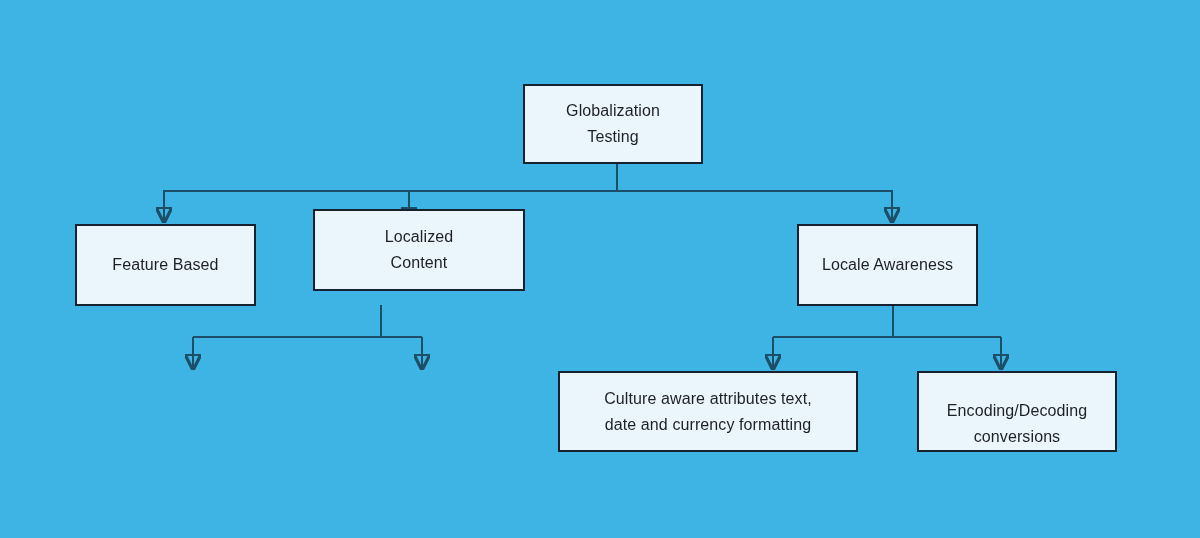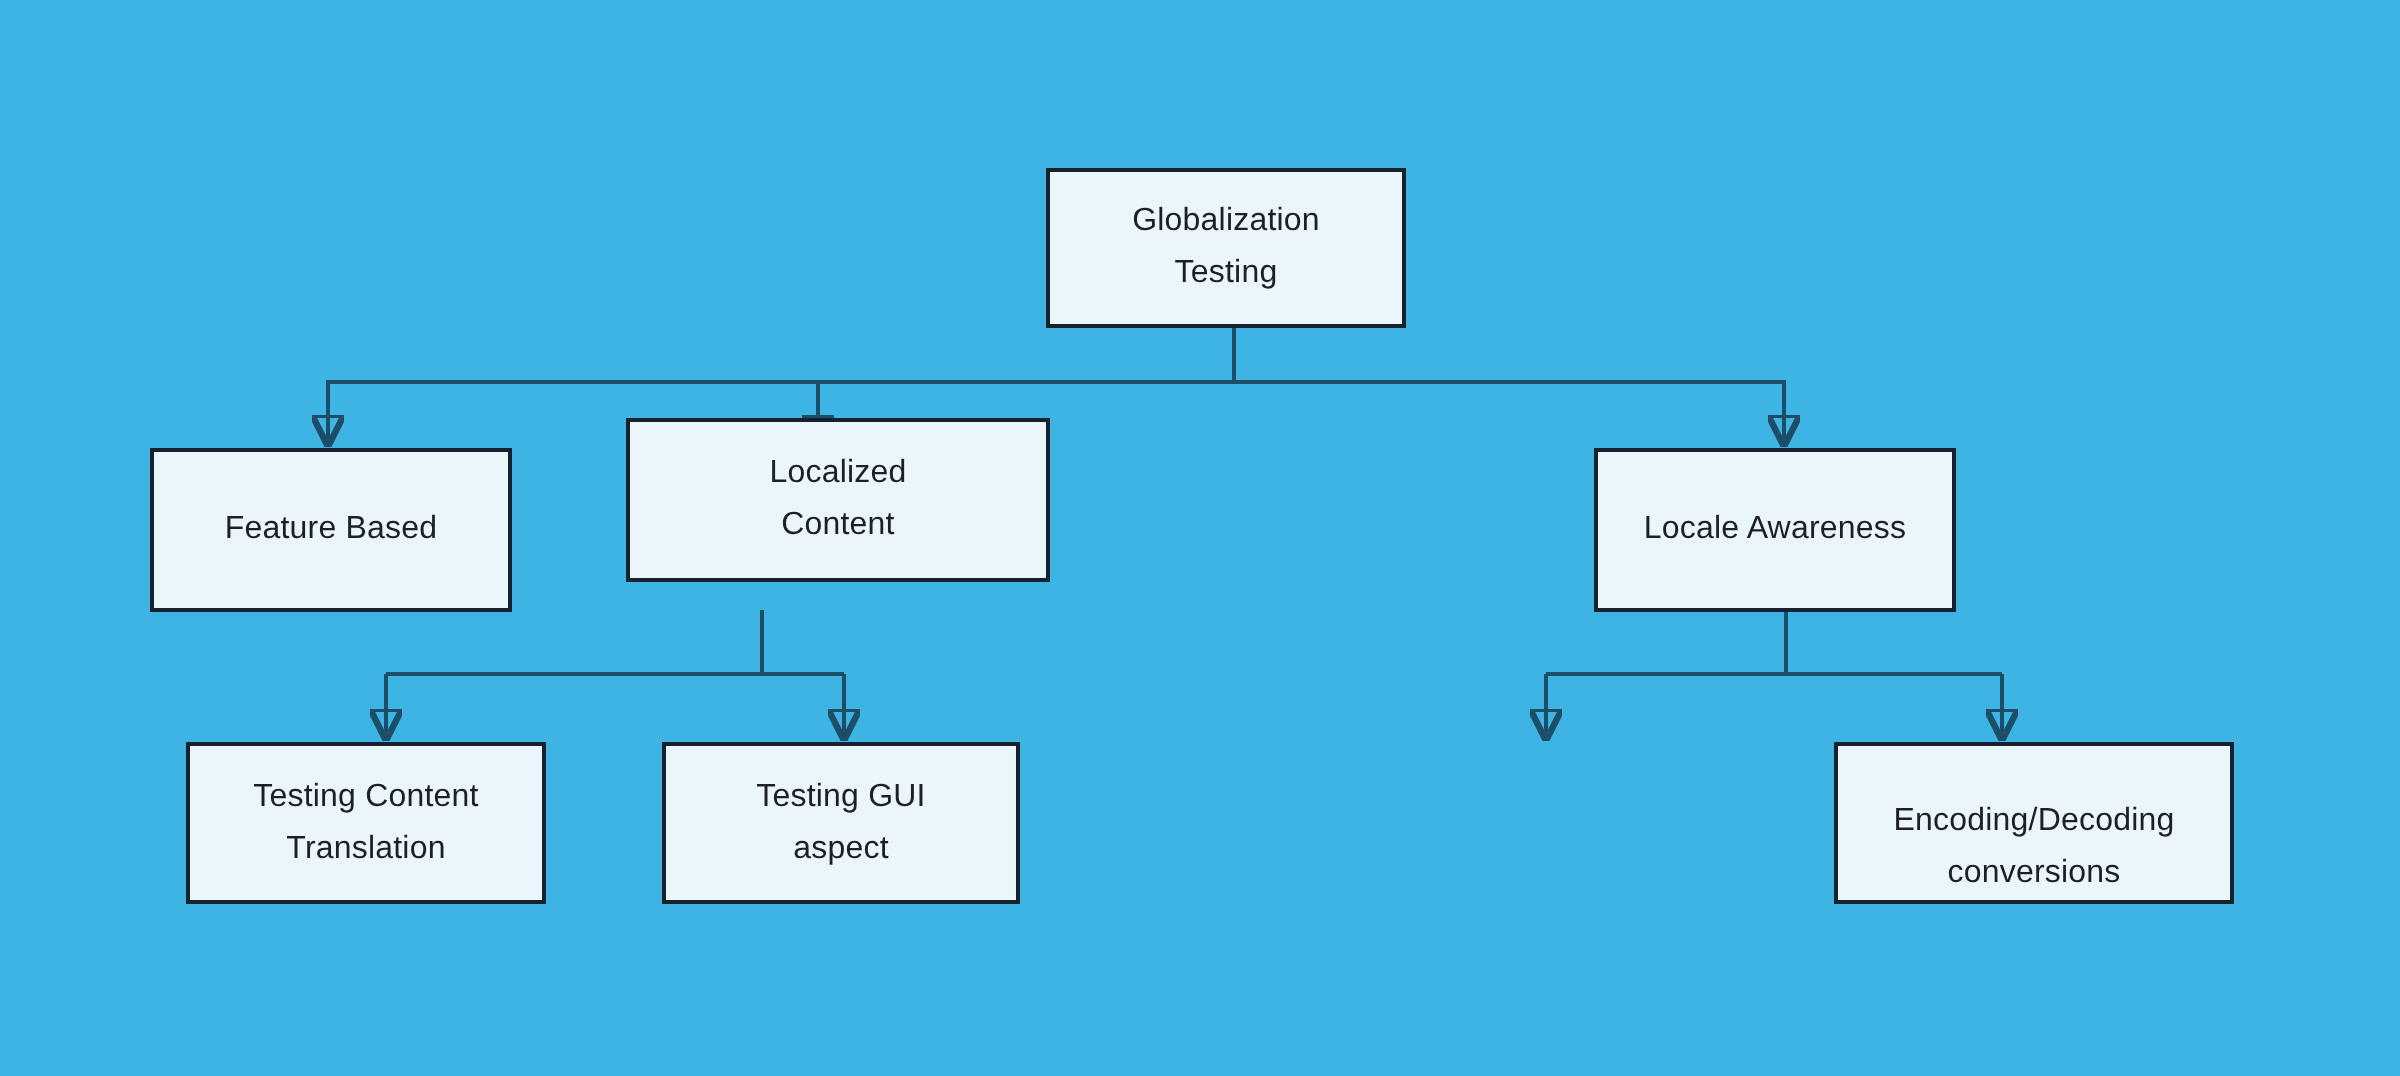--- a/index.html
+++ b/index.html
@@ -107,10 +107,6 @@
     <span class="node-label">Locale Awareness</span>
   </div>
 
-  <div class="node" id="node-tct">
-    <span class="node-label">Testing Content
-Translation</span>
-  </div>
 
   <div class="node" id="node-gui">
     <span class="node-label">Testing GUI

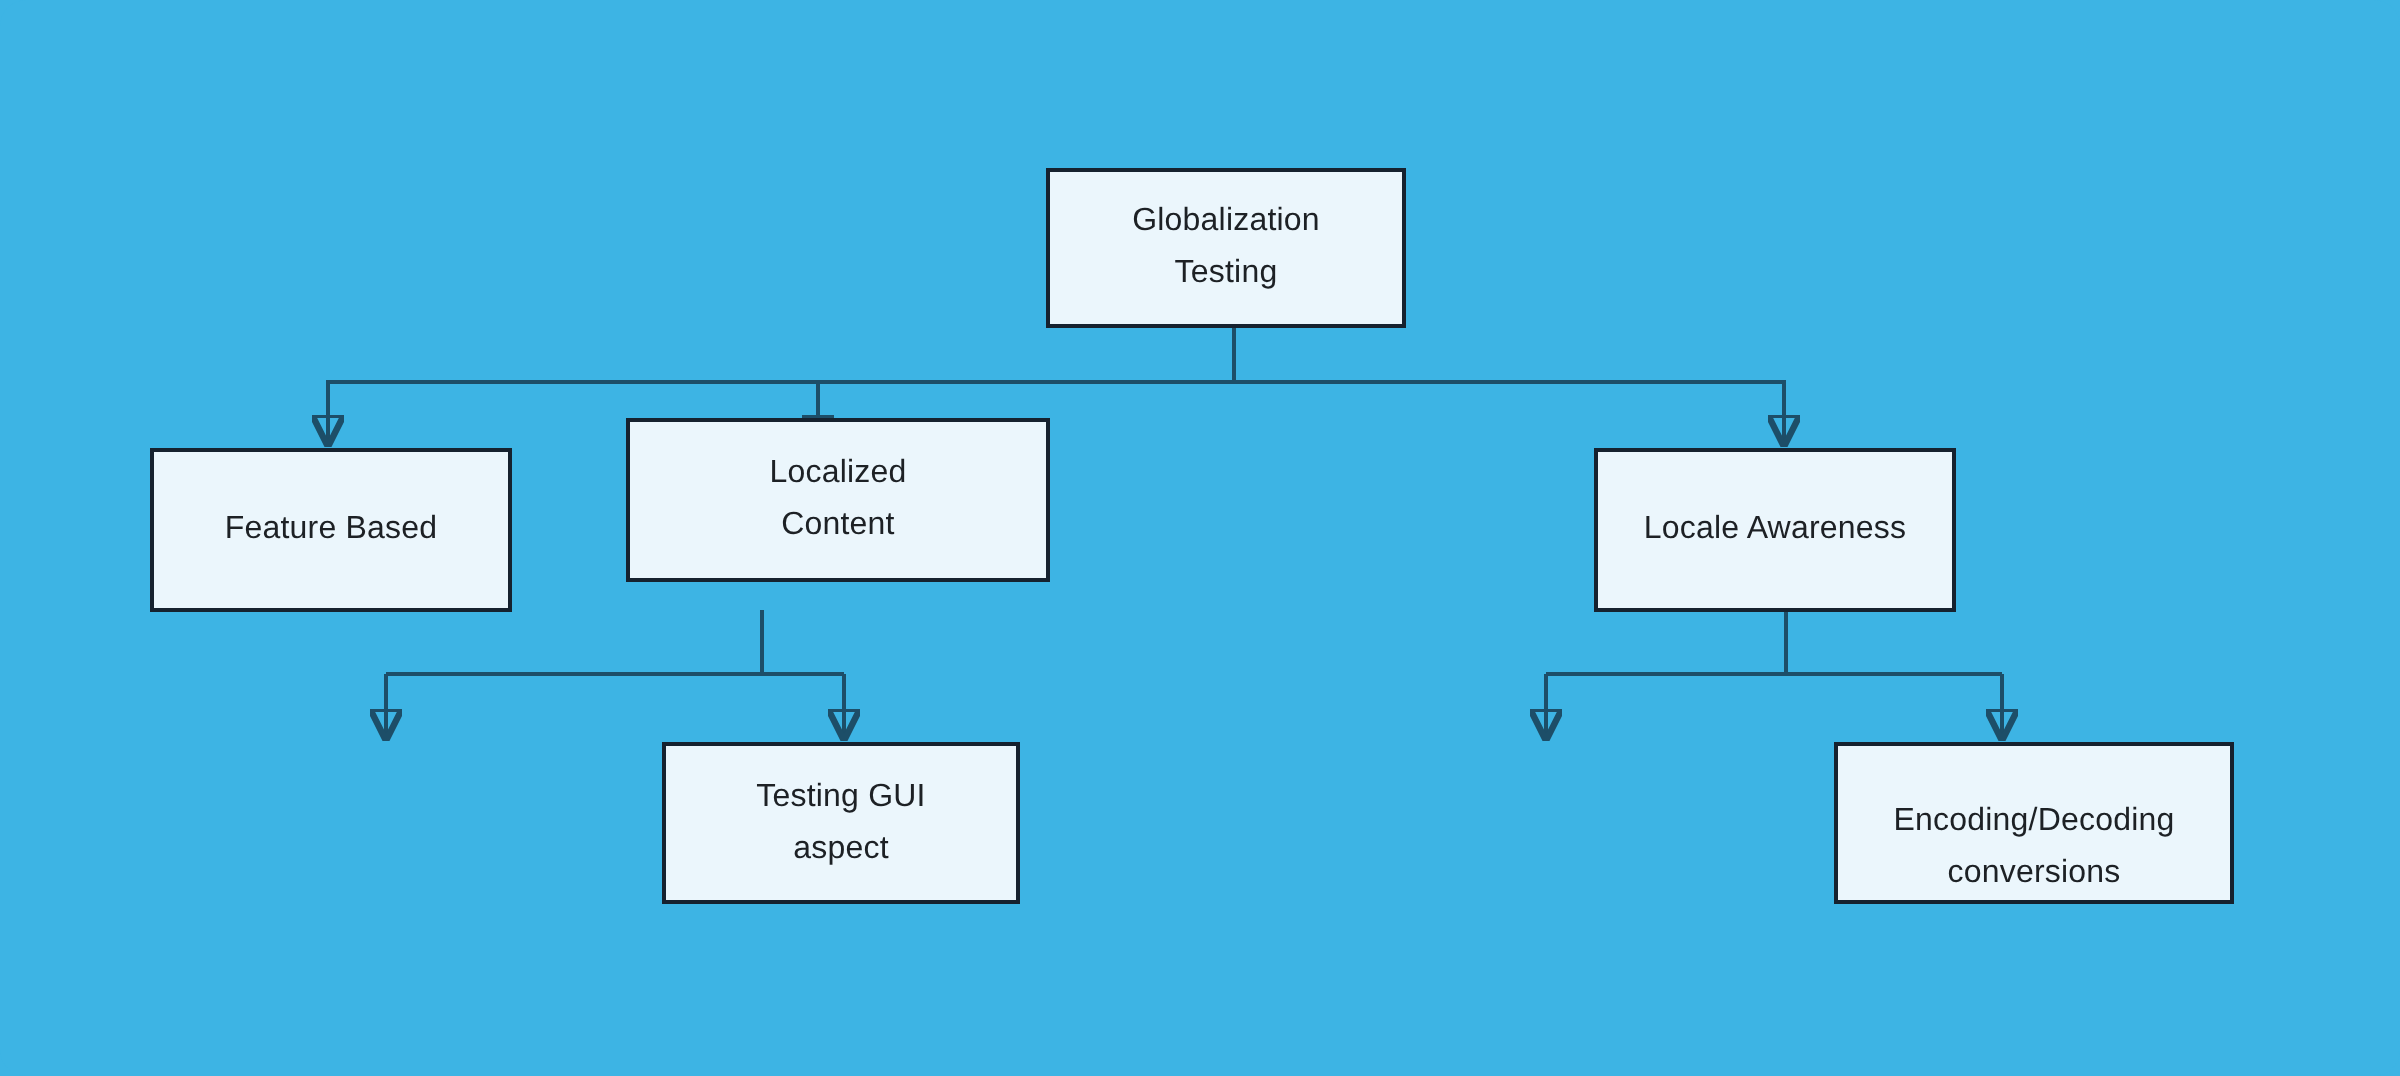--- a/index.html
+++ b/index.html
@@ -108,10 +108,6 @@
   </div>
 
 
-  <div class="node" id="node-gui">
-    <span class="node-label">Testing GUI
-aspect</span>
-  </div>
 
 
   <div class="node" id="node-encoding">

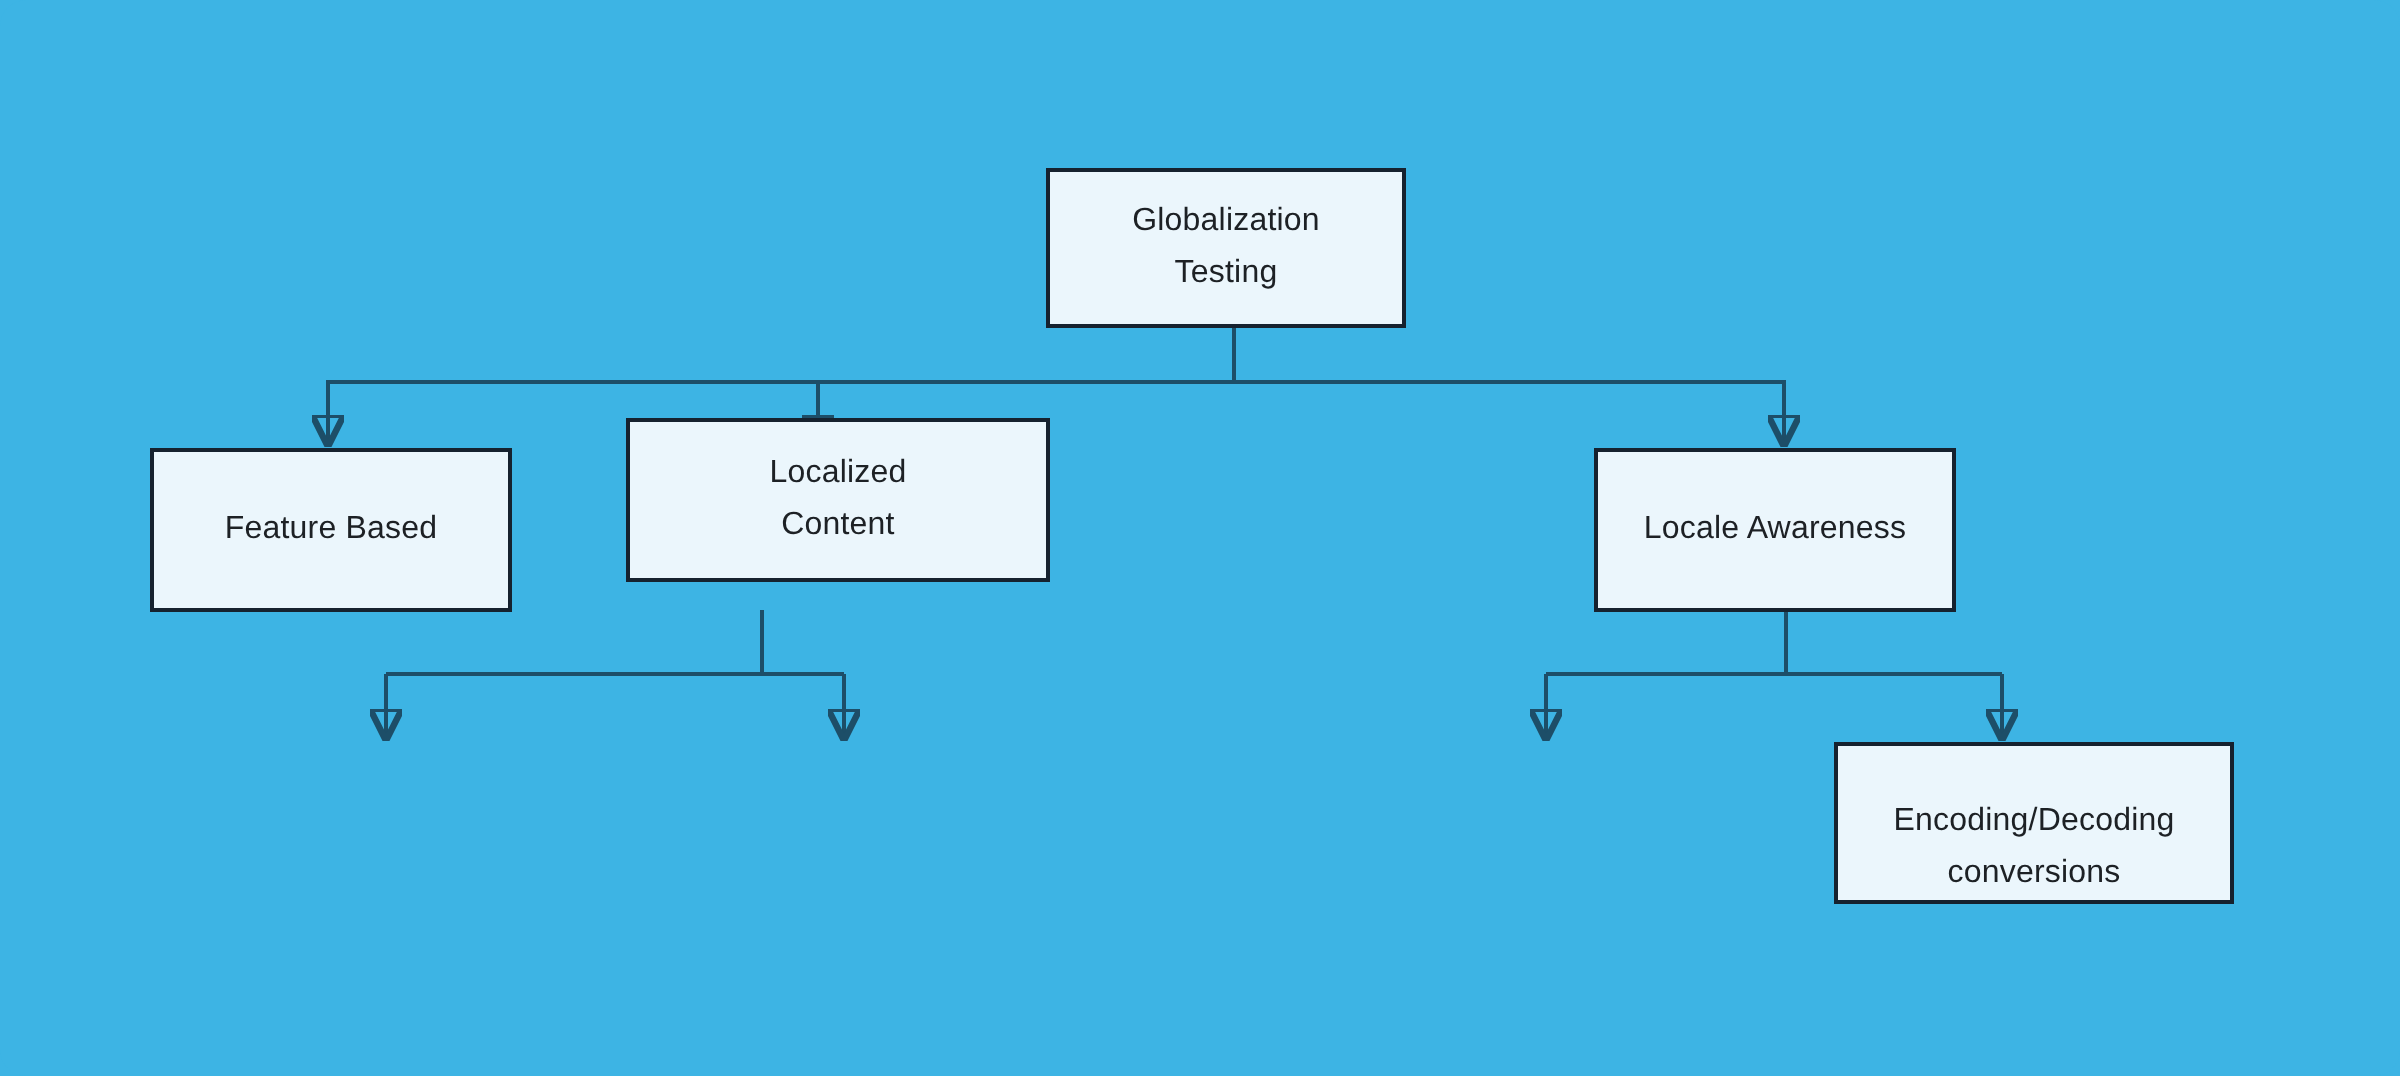--- a/index.html
+++ b/index.html
@@ -109,6 +109,10 @@
 
 
 
+  <div class="node" id="node-culture">
+    <span class="node-label">Culture aware attributes text,
+date and currency formatting</span>
+  </div>
 
   <div class="node" id="node-encoding">
     <span class="node-label">Encoding/Decoding

